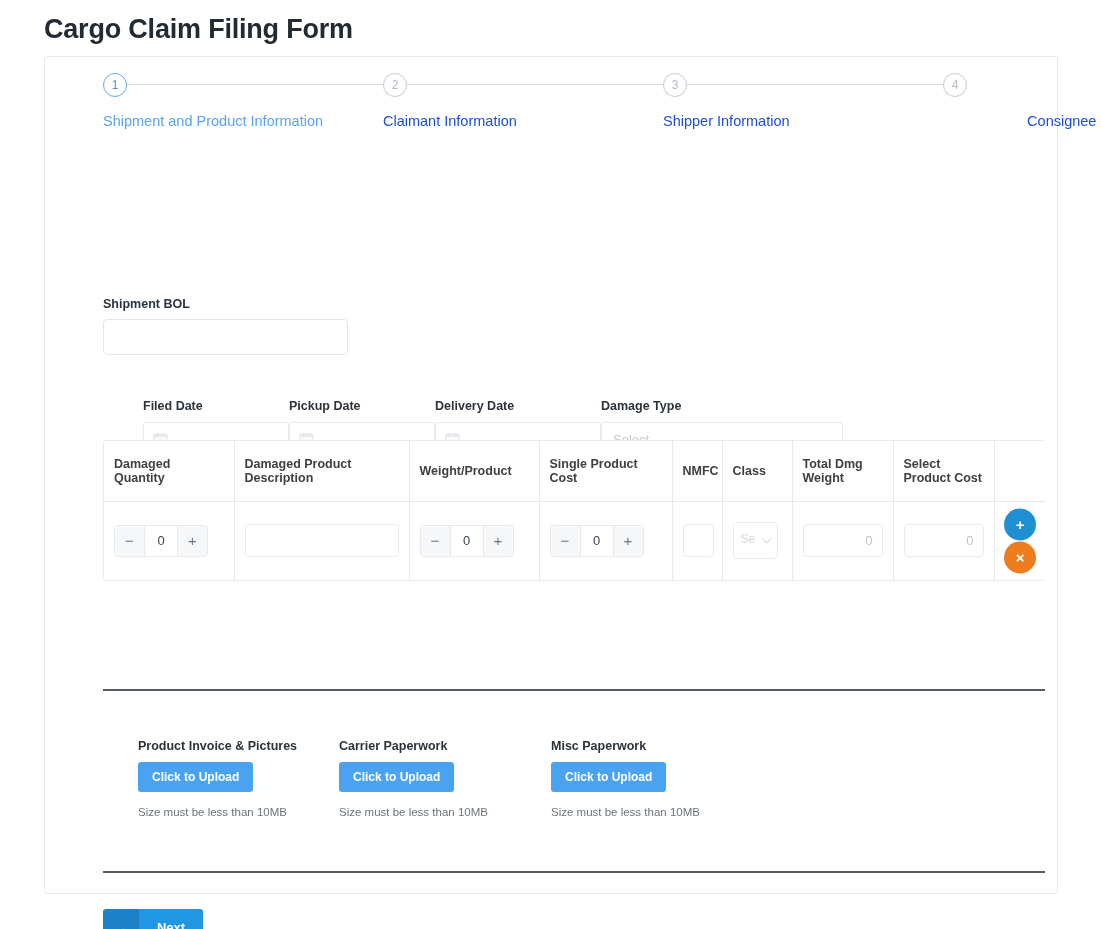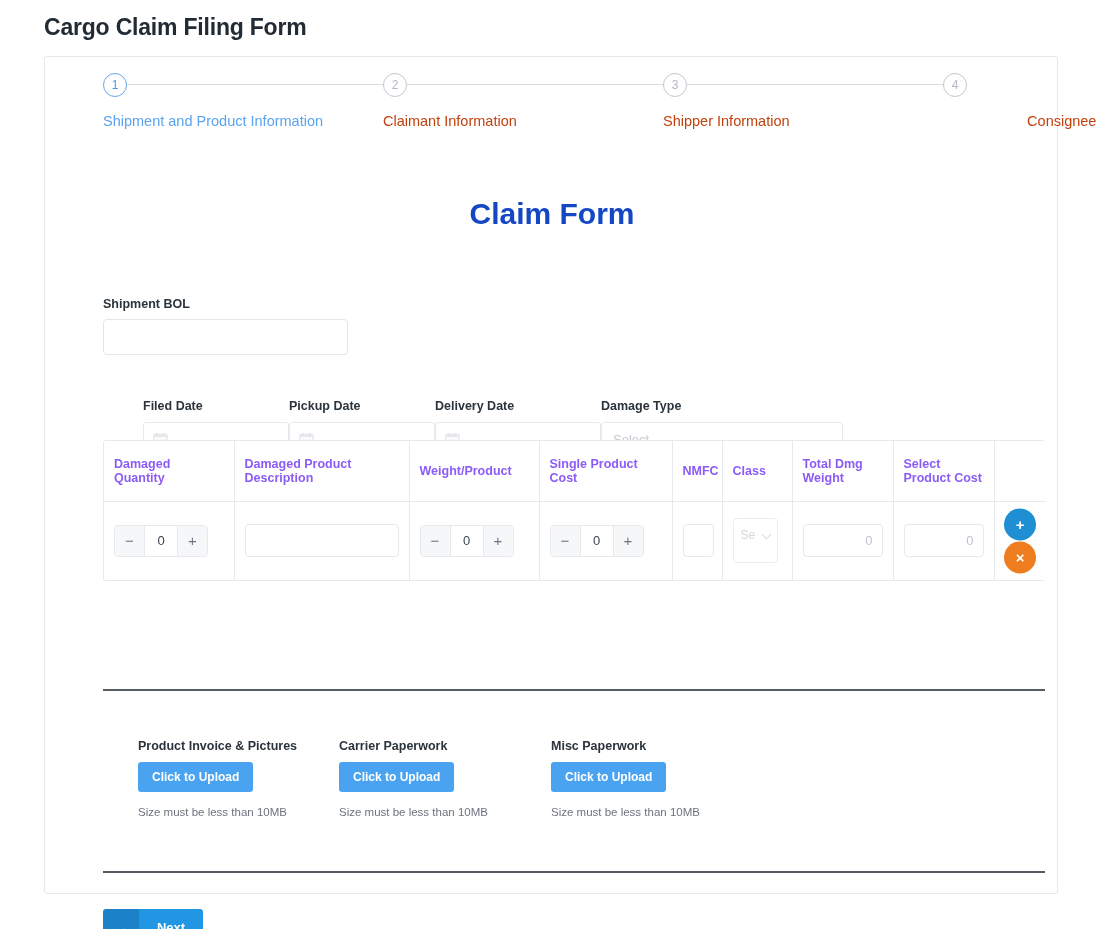--- a/index.html
+++ b/index.html
@@ -16,7 +16,7 @@
   .page-title {
     position: absolute;
     left: 44px; top: 14px;
-    font-size: 23px;
+    font-size: 27px;
     font-weight: bold;
     color: #222b33;
     letter-spacing: -0.2px;

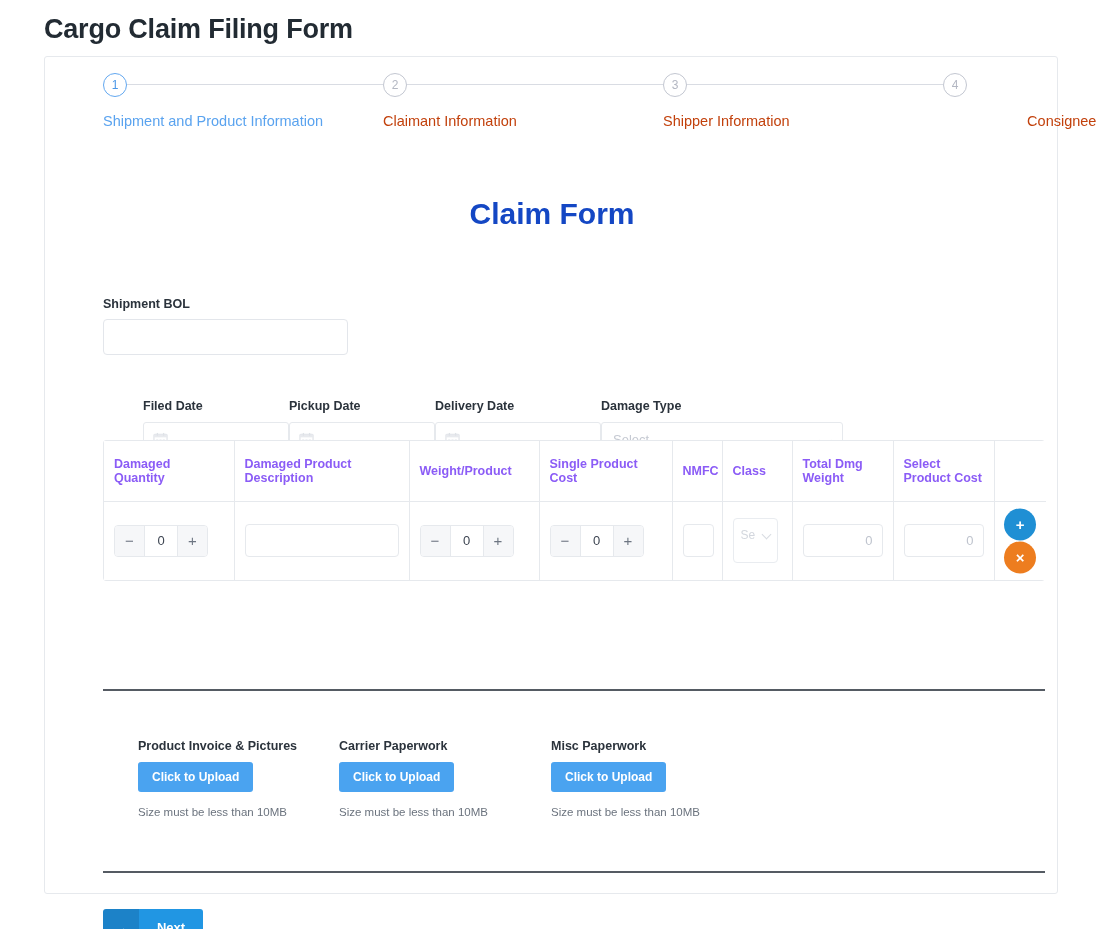--- a/index.html
+++ b/index.html
@@ -70,7 +70,7 @@
     position: absolute;
     top: 40px; left: 0;
     font-size: 14.5px;
-    color: #c2410c;
+    color: #1d4ed8;
     white-space: nowrap;
   }
   .step.active .slabel { color: #5aa3ef; }

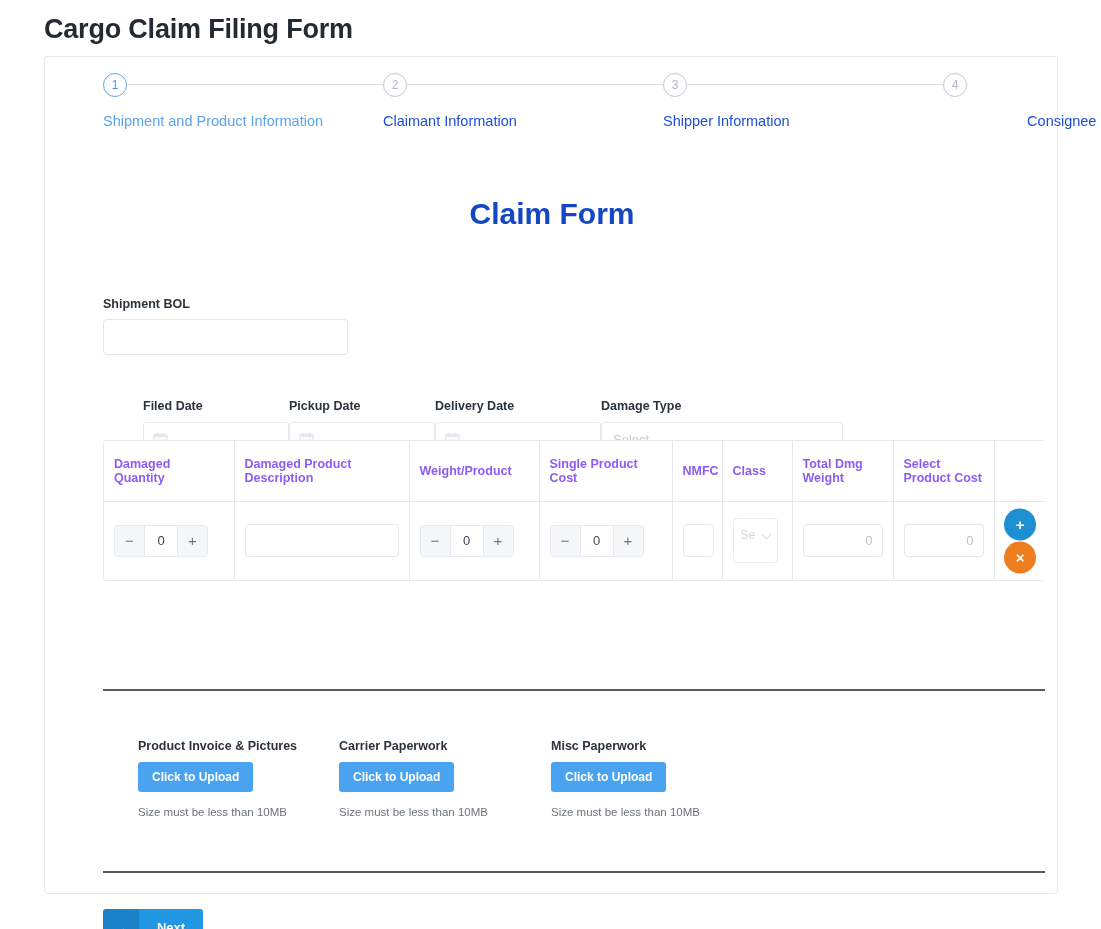--- a/index.html
+++ b/index.html
@@ -392,7 +392,6 @@
 
     </div>
 
-    <div class="claim-heading">Claim Form</div>
 
     <div class="fld-label bol-label">Shipment BOL</div>
     <div class="bol-wrap" style="top:262px;">

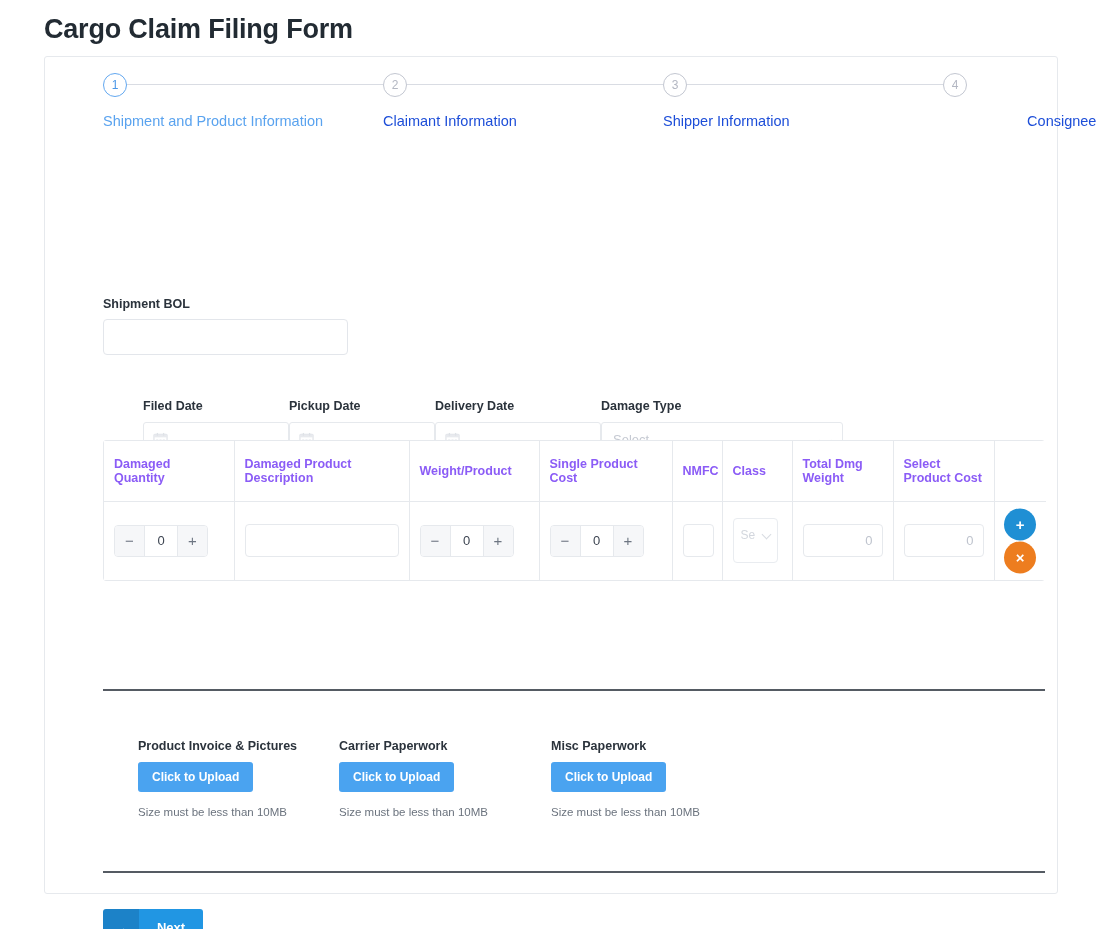--- a/index.html
+++ b/index.html
@@ -179,7 +179,7 @@
     border-bottom: 1px solid #e6e9ed;
     font-size: 12.5px;
     font-weight: bold;
-    color: #8b5cf6;
+    color: #404040;
     text-align: left;
     padding: 16px 10px;
     height: 47px;

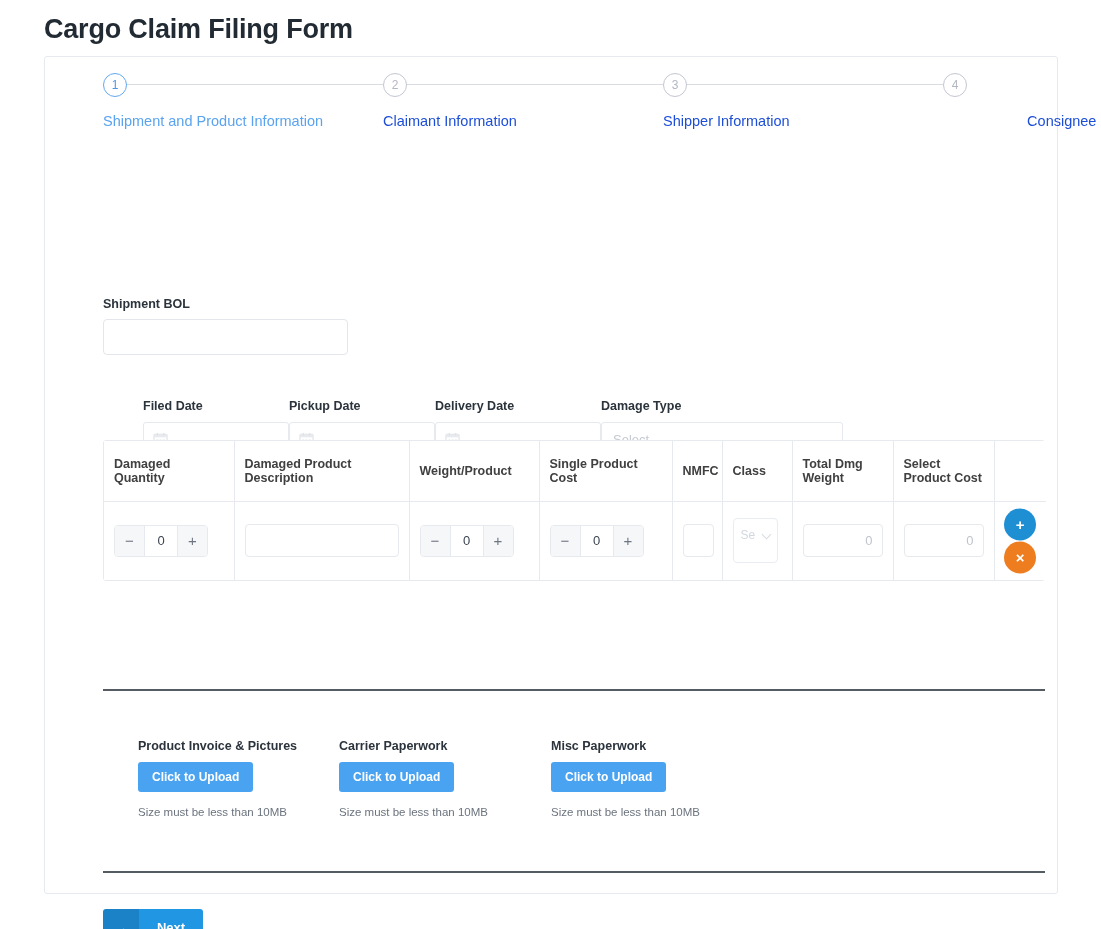--- a/index.html
+++ b/index.html
@@ -249,7 +249,7 @@
 
   .minisel {
     position: relative;
-    width: 45px; height: 45px;
+    width: 45px; height: 37px;
     border: 1px solid #e9ecf0;
     border-radius: 4px;
     background: #fff;

